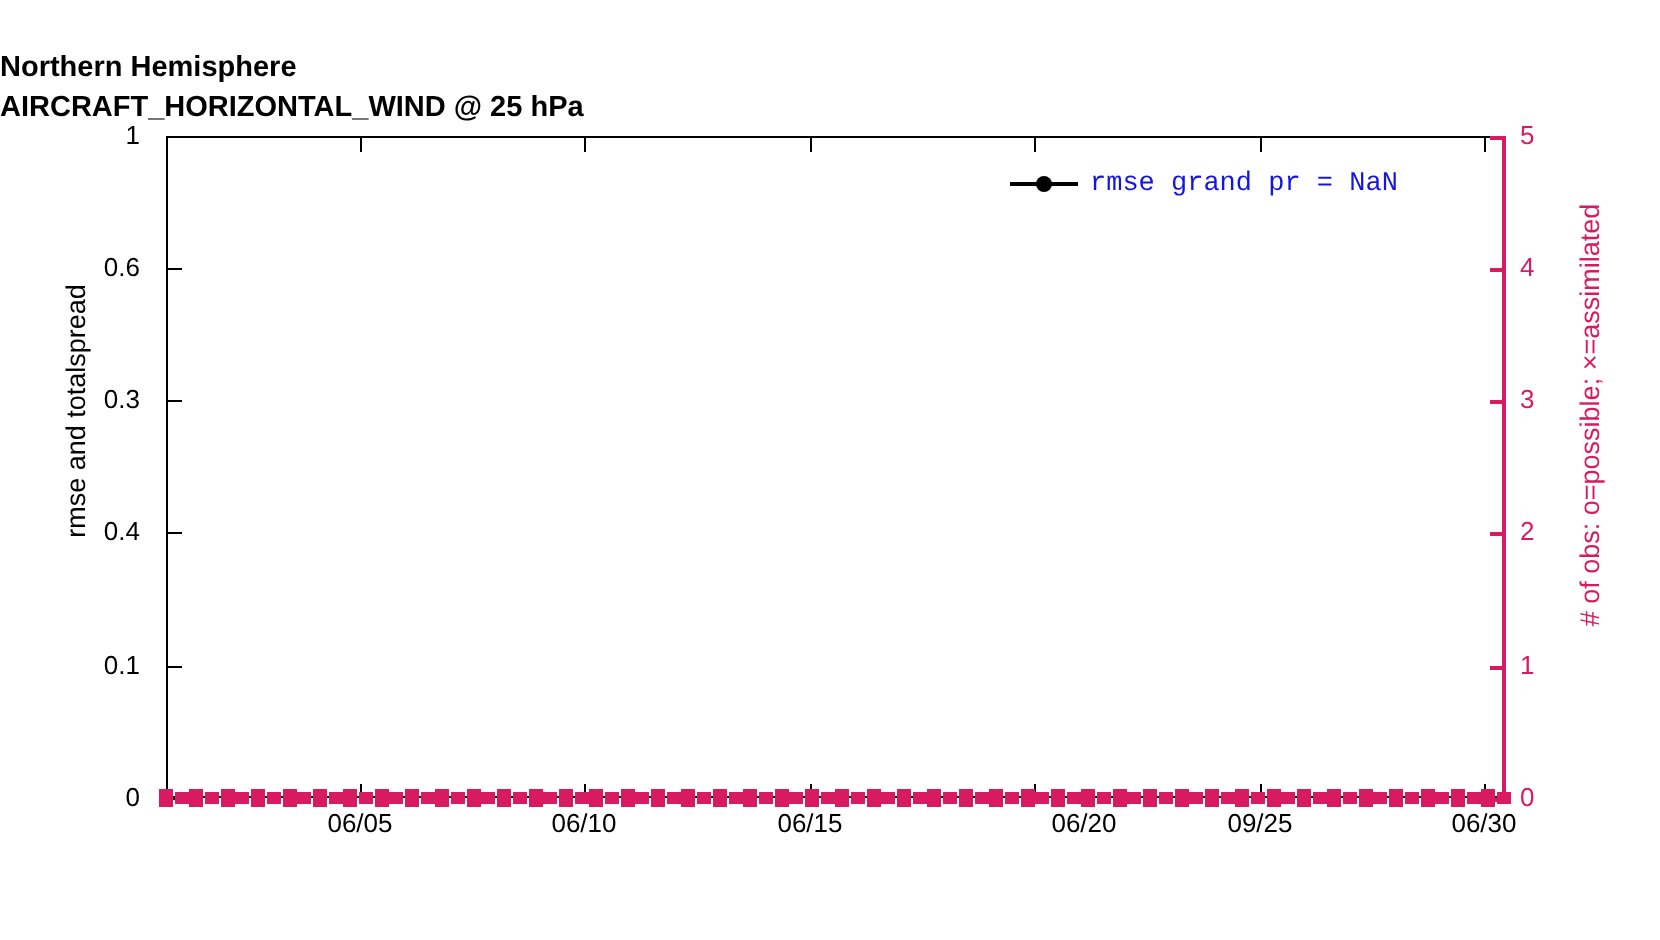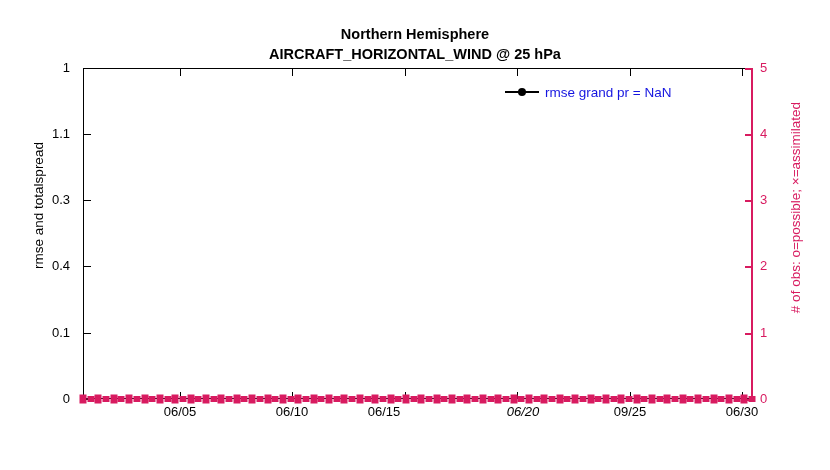--- a/index.html
+++ b/index.html
@@ -28,7 +28,6 @@
     left: 0;
     top: 24px;
     width: 830px;
-    text-align: center;
     pointer-events: none;
   }
   .title-line {

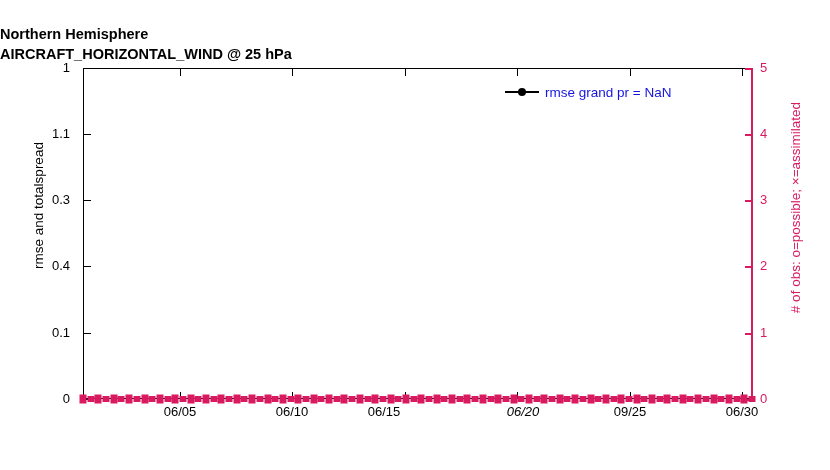--- a/index.html
+++ b/index.html
@@ -168,6 +168,7 @@
     display: flex;
     align-items: center;
     height: 20px;
+    font-family: Liberation Mono, monospace;
   }
   .legend-sample {
     position: relative;

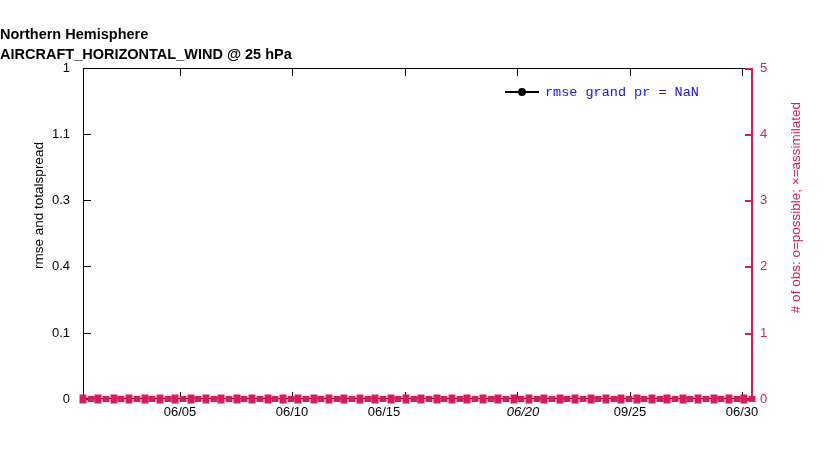--- a/index.html
+++ b/index.html
@@ -239,7 +239,7 @@
   <div class="tick-y-left" style="top:399px;"></div>
 
   <div class="ylabel-left" style="top:60px;">1</div>
-  <div class="ylabel-left" style="top:126px;">1.1</div>
+  <div class="ylabel-left" style="top:126px;">0.6</div>
   <div class="ylabel-left" style="top:192px;">0.3</div>
   <div class="ylabel-left" style="top:258px;">0.4</div>
   <div class="ylabel-left" style="top:325px;">0.1</div>

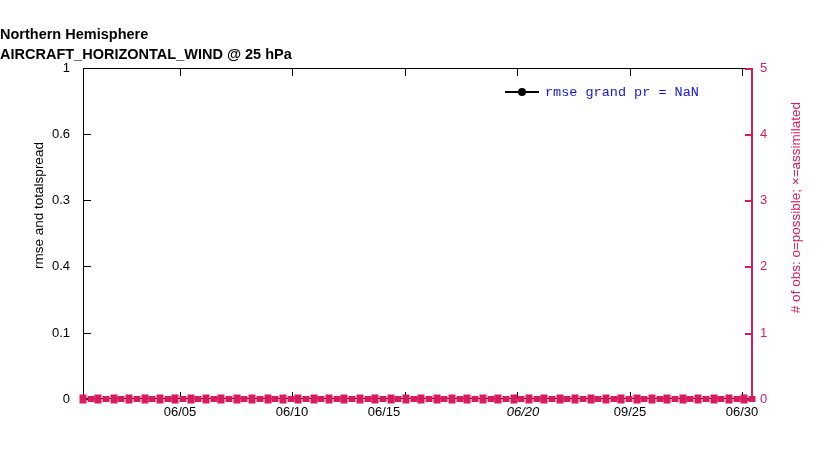--- a/index.html
+++ b/index.html
@@ -275,7 +275,7 @@
 
   <div class="xlabel-tick" style="left:180px;">06/05</div>
   <div class="xlabel-tick" style="left:292px;">06/10</div>
-  <div class="xlabel-tick" style="left:384px;text-align:right;">06/15</div>
+  <div class="xlabel-tick" style="left:405px;text-align:right;">06/15</div>
   <div class="xlabel-tick" style="left:523px;font-style:italic;">06/20</div>
   <div class="xlabel-tick" style="left:630px;">09/25</div>
   <div class="xlabel-tick" style="left:742px;">06/30</div>

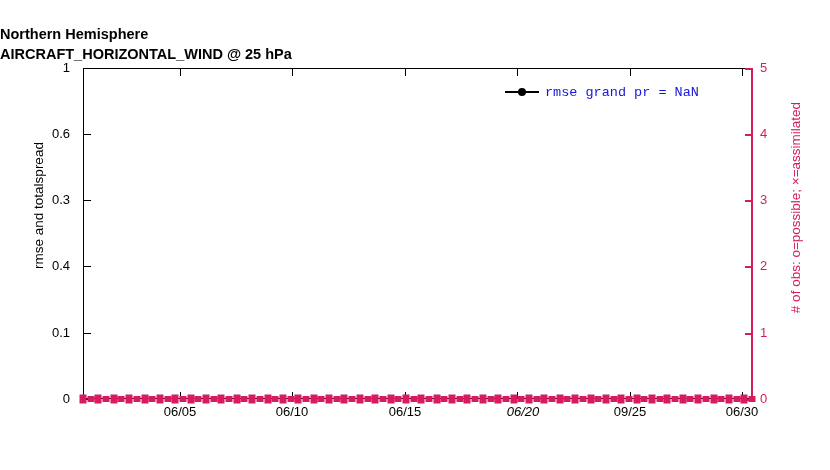--- a/index.html
+++ b/index.html
@@ -276,7 +276,7 @@
   <div class="xlabel-tick" style="left:180px;">06/05</div>
   <div class="xlabel-tick" style="left:292px;">06/10</div>
   <div class="xlabel-tick" style="left:405px;text-align:right;">06/15</div>
-  <div class="xlabel-tick" style="left:523px;font-style:italic;">06/20</div>
+  <div class="xlabel-tick" style="left:542px;">06/20</div>
   <div class="xlabel-tick" style="left:630px;">09/25</div>
   <div class="xlabel-tick" style="left:742px;">06/30</div>
 

